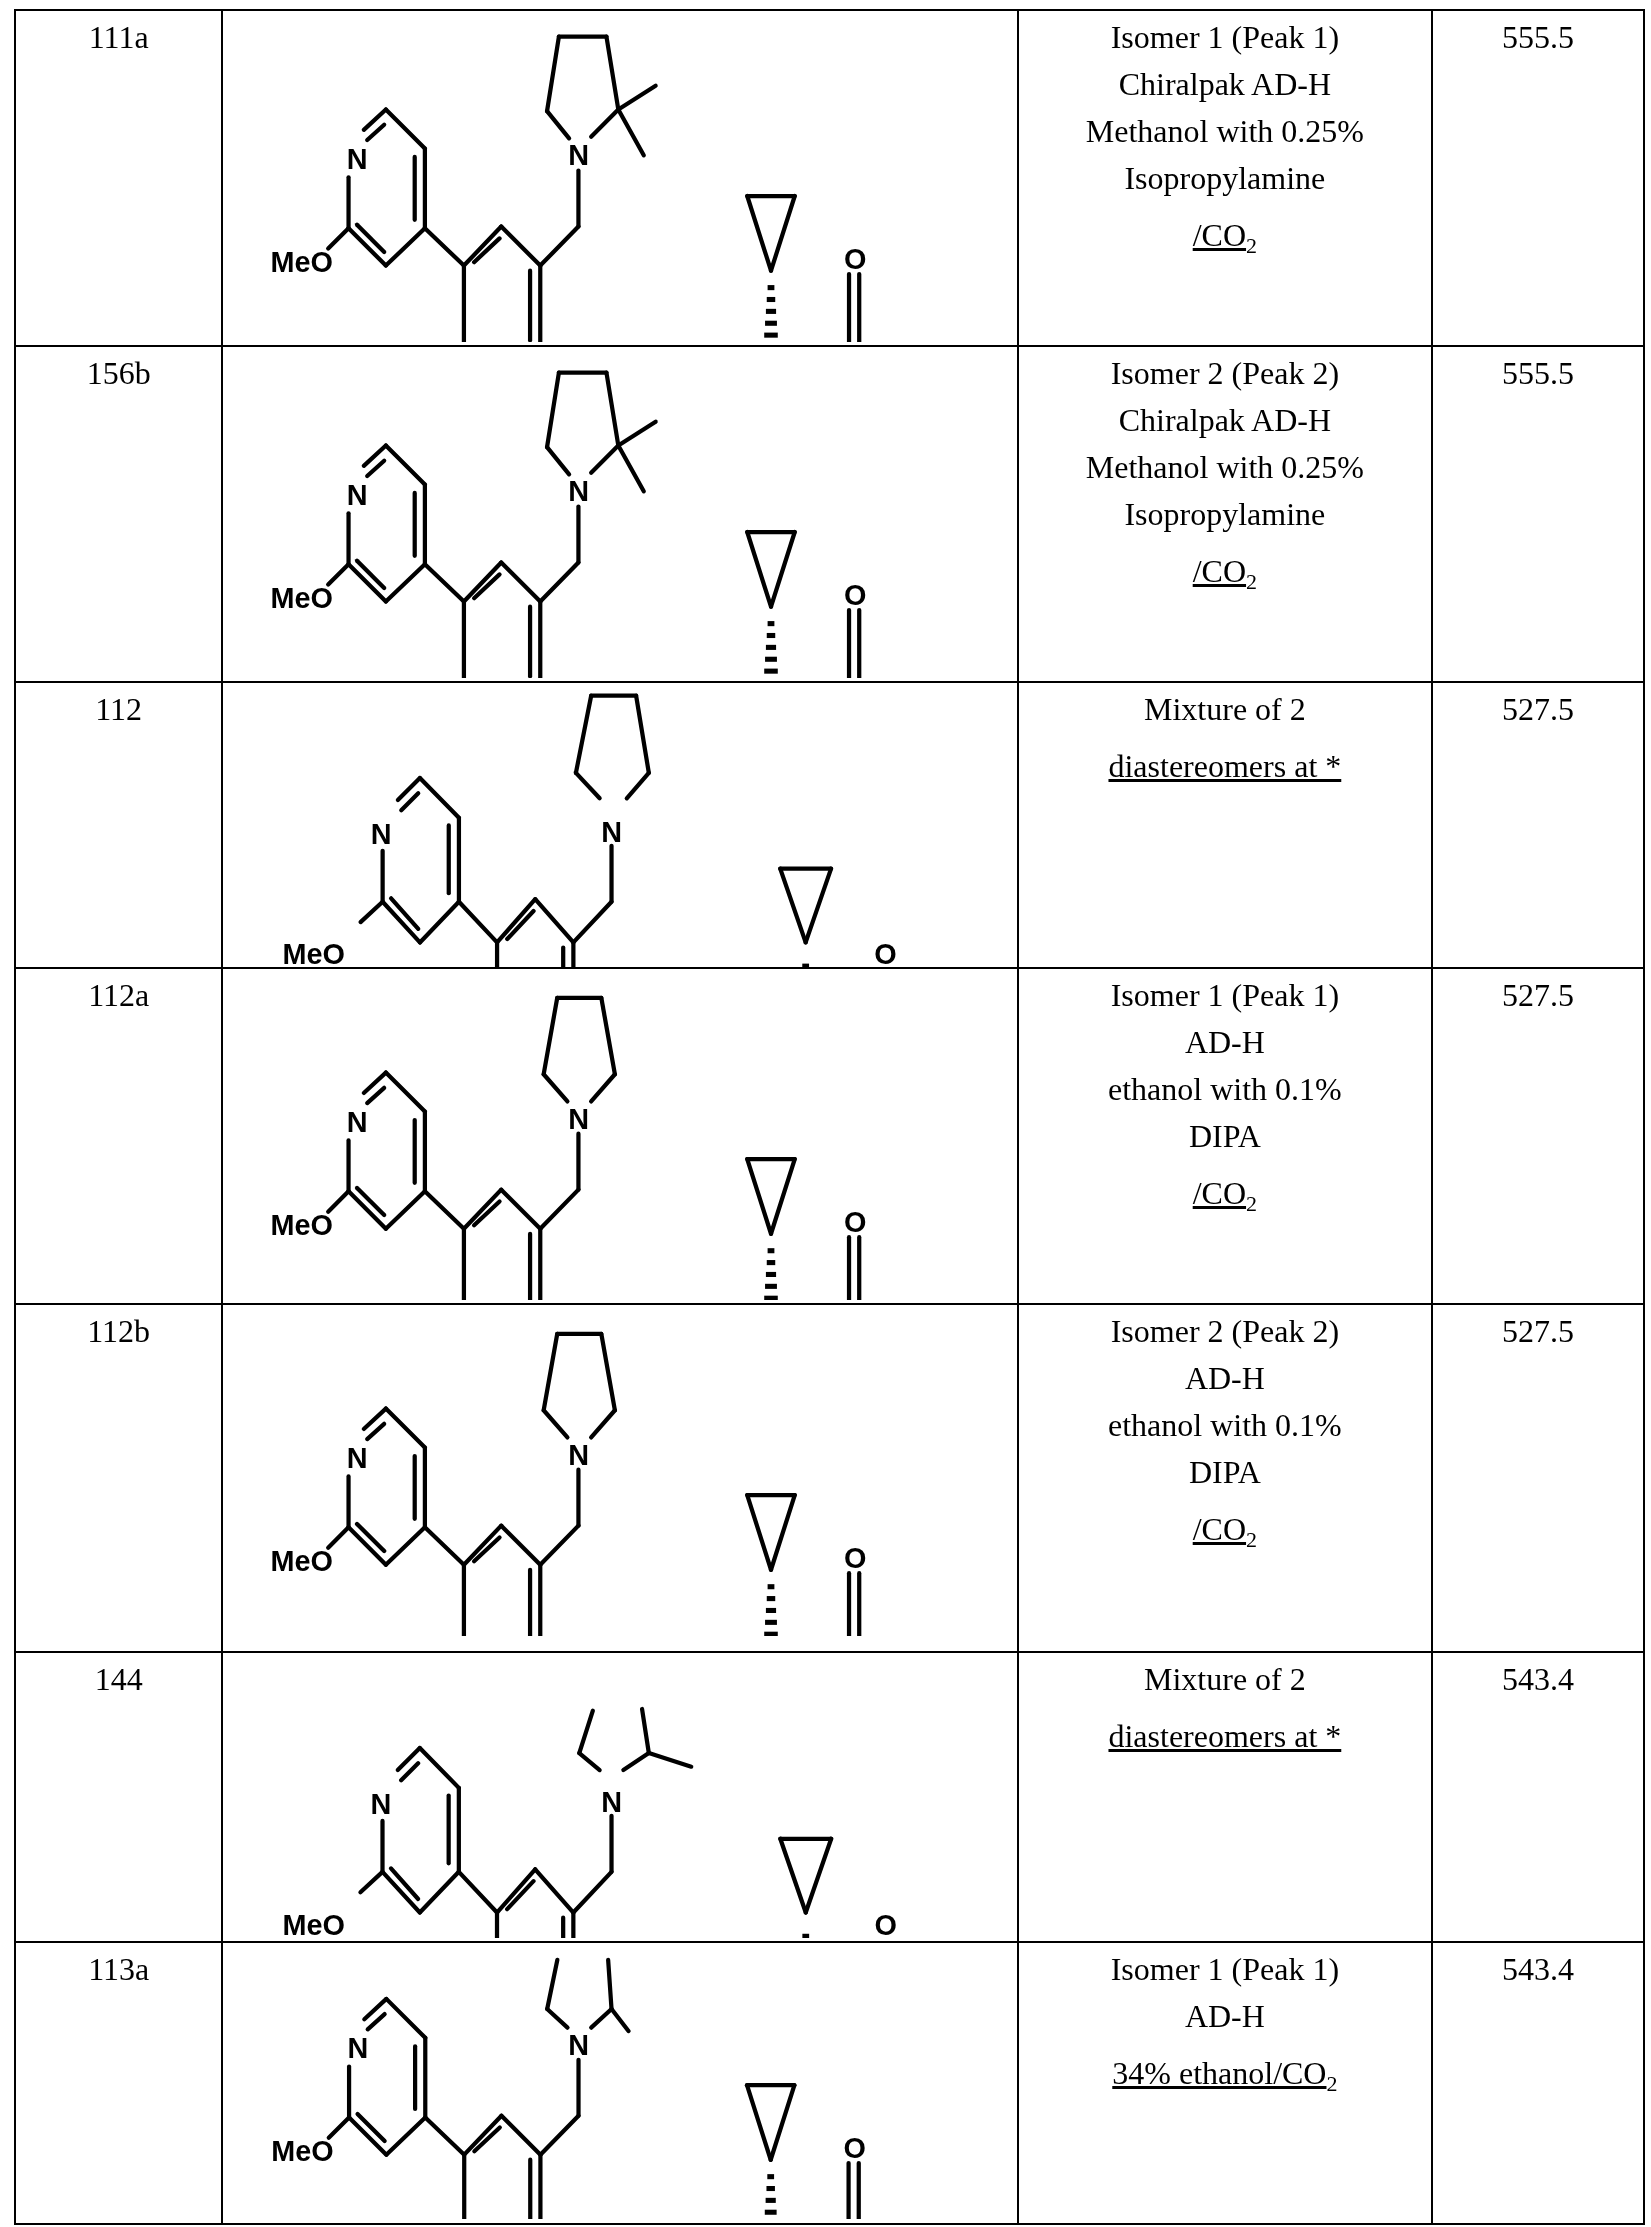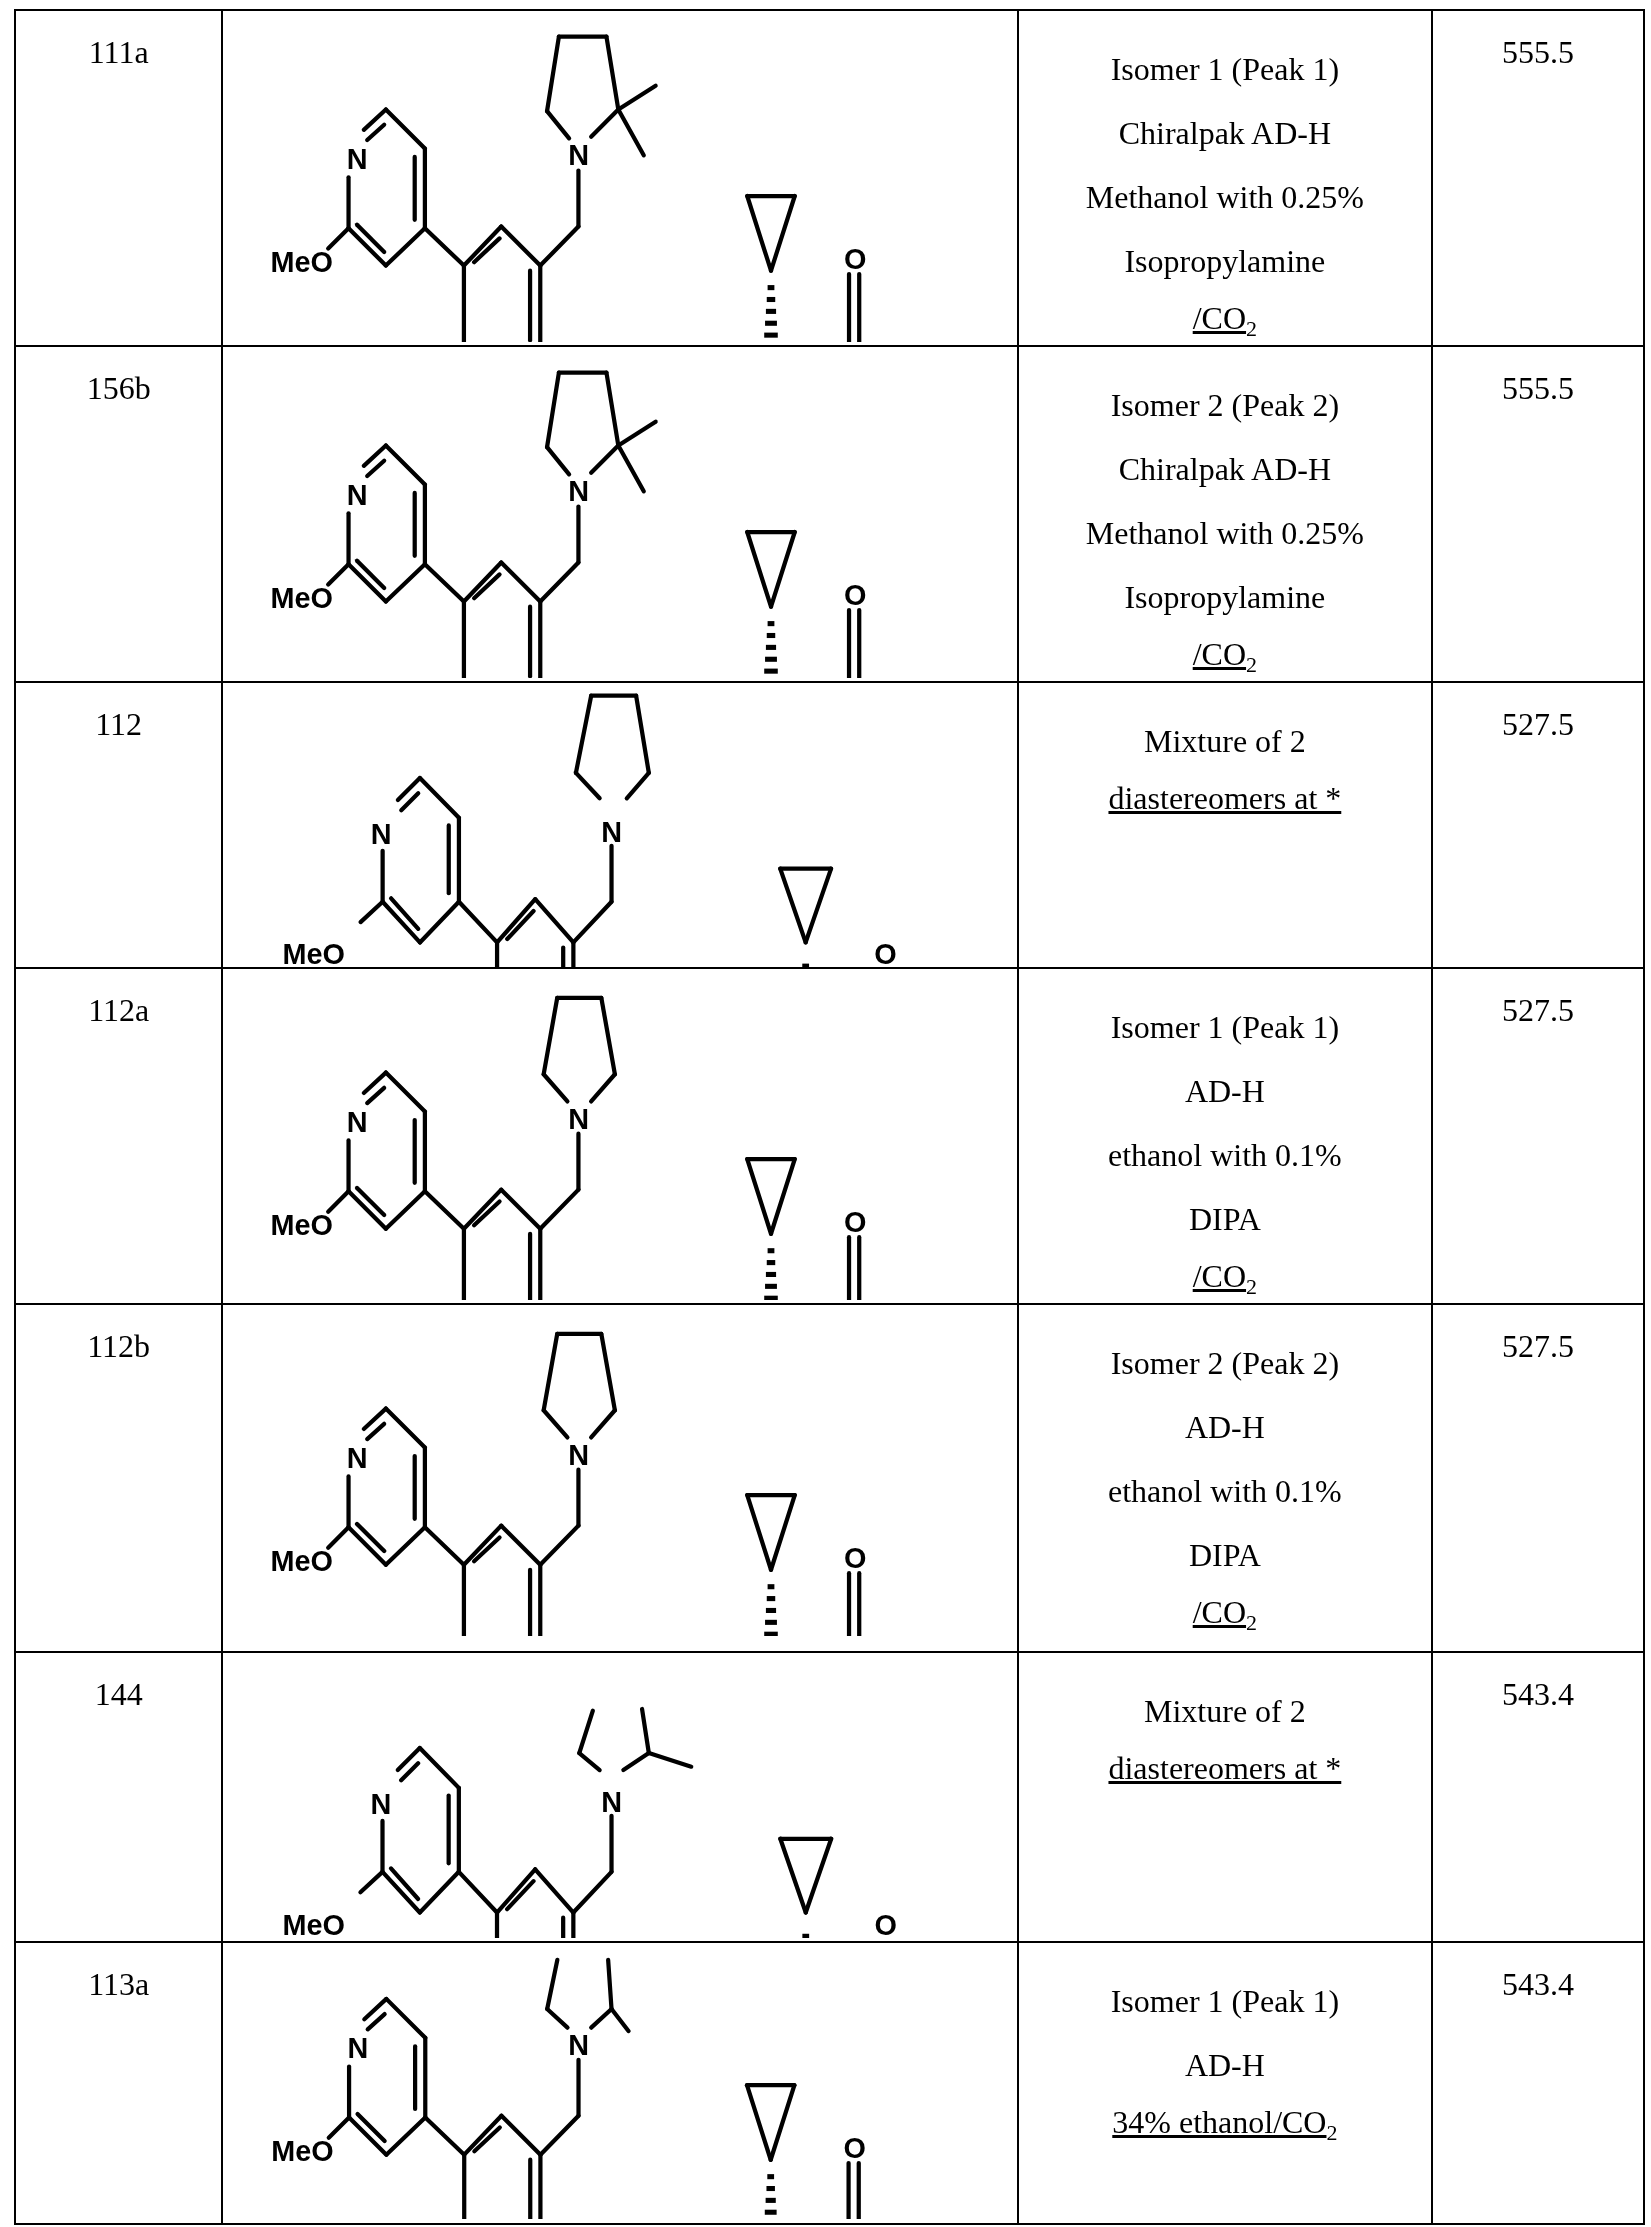--- a/index.html
+++ b/index.html
@@ -11,7 +11,7 @@
   .c-note { width:414px; text-align:center; }
   .c-ms { width:212px; text-align:center; }
   .txt { font-family:"Liberation Serif", serif; font-size:32px; color:#000; line-height:47px; }
-  .cell-pad { padding-top:18px; }
+  .cell-pad { padding-top:3px; }
   .note-line { display:block;margin-top:17px; }
   .note-line.gap { margin-top:10.2px;text-decoration:underline; }
   svg.mol { display:block; }

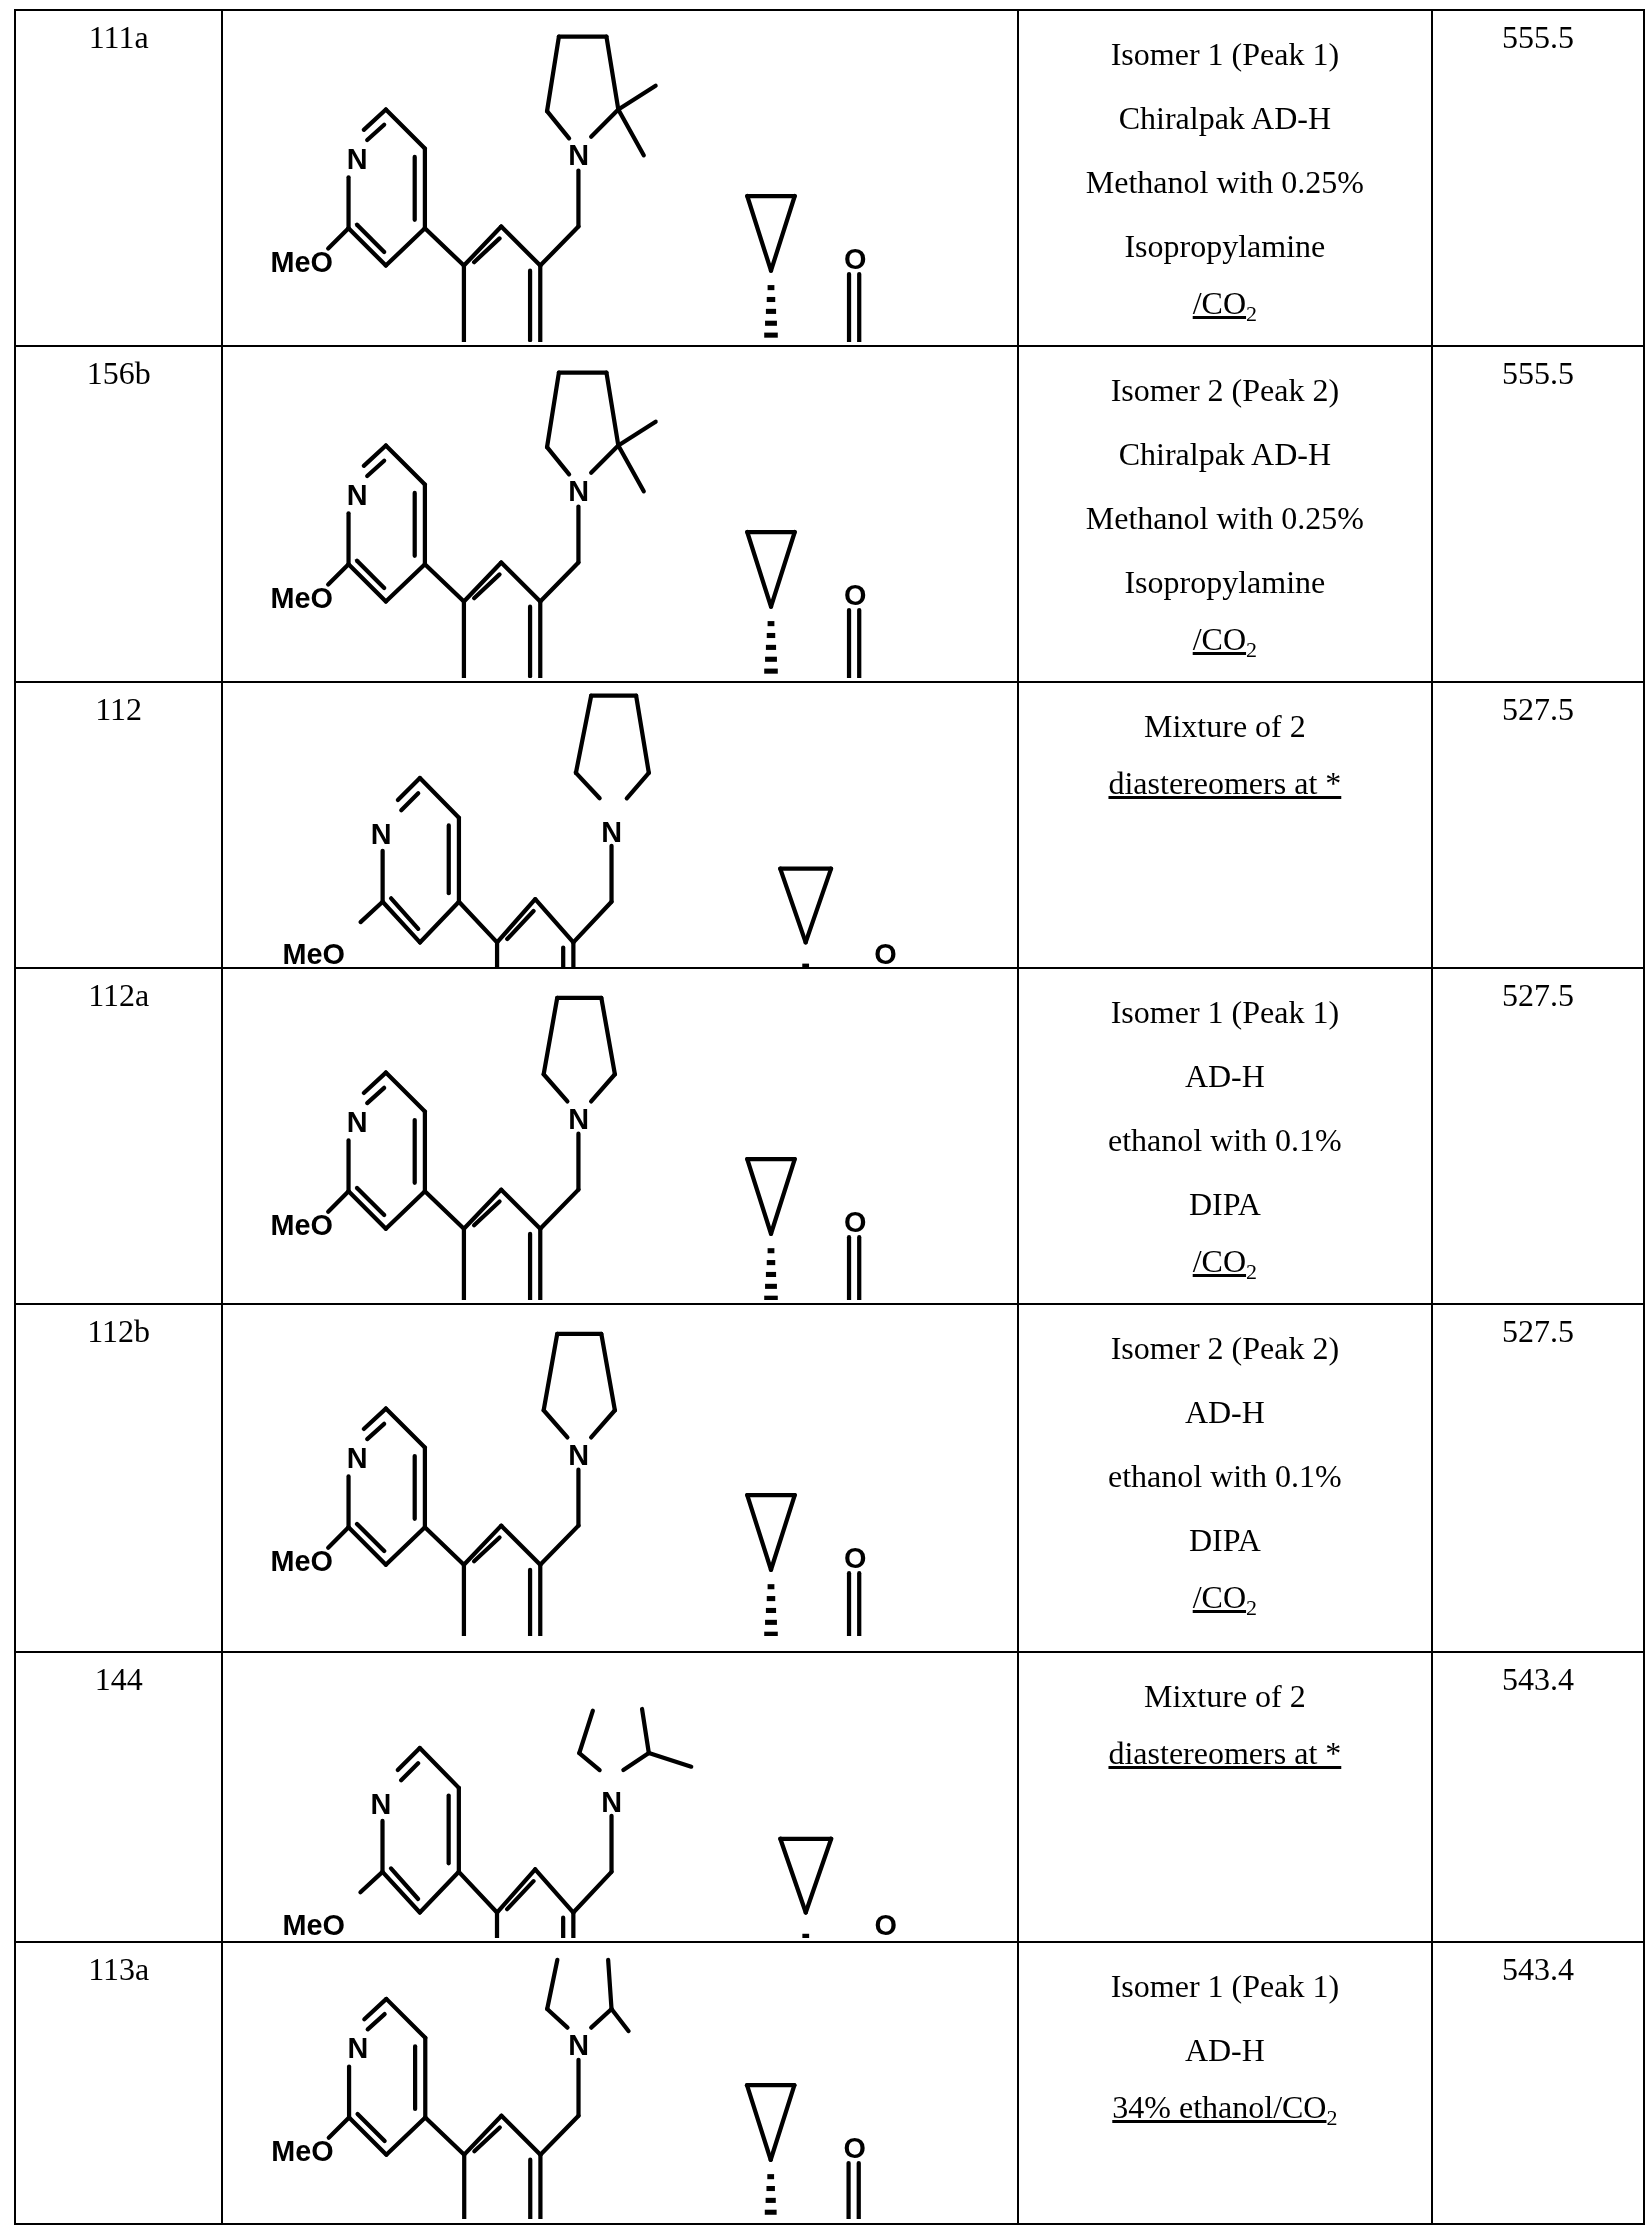--- a/index.html
+++ b/index.html
@@ -12,7 +12,7 @@
   .c-ms { width:212px; text-align:center; }
   .txt { font-family:"Liberation Serif", serif; font-size:32px; color:#000; line-height:47px; }
   .cell-pad { padding-top:3px; }
-  .note-line { display:block;margin-top:17px; }
+  .note-line { display:block; }
   .note-line.gap { margin-top:10.2px;text-decoration:underline; }
   svg.mol { display:block; }
   .atom { font-family:"Liberation Sans", sans-serif; font-weight:bold; font-size:34px; fill:#000; }

